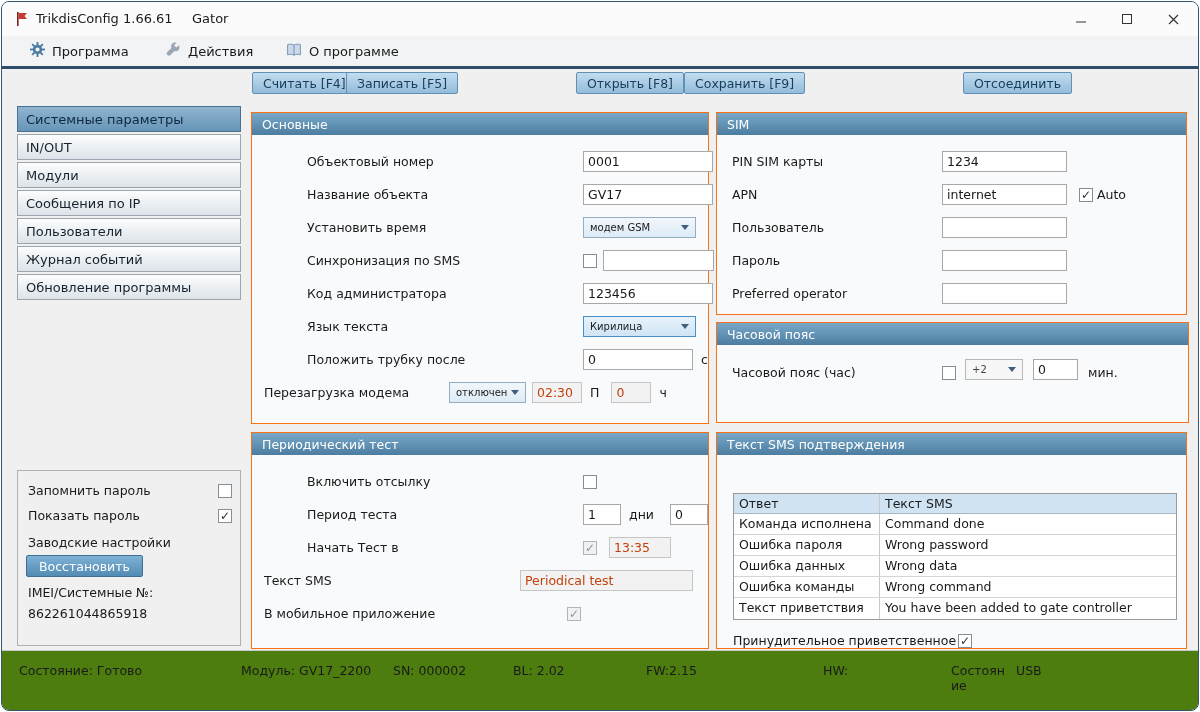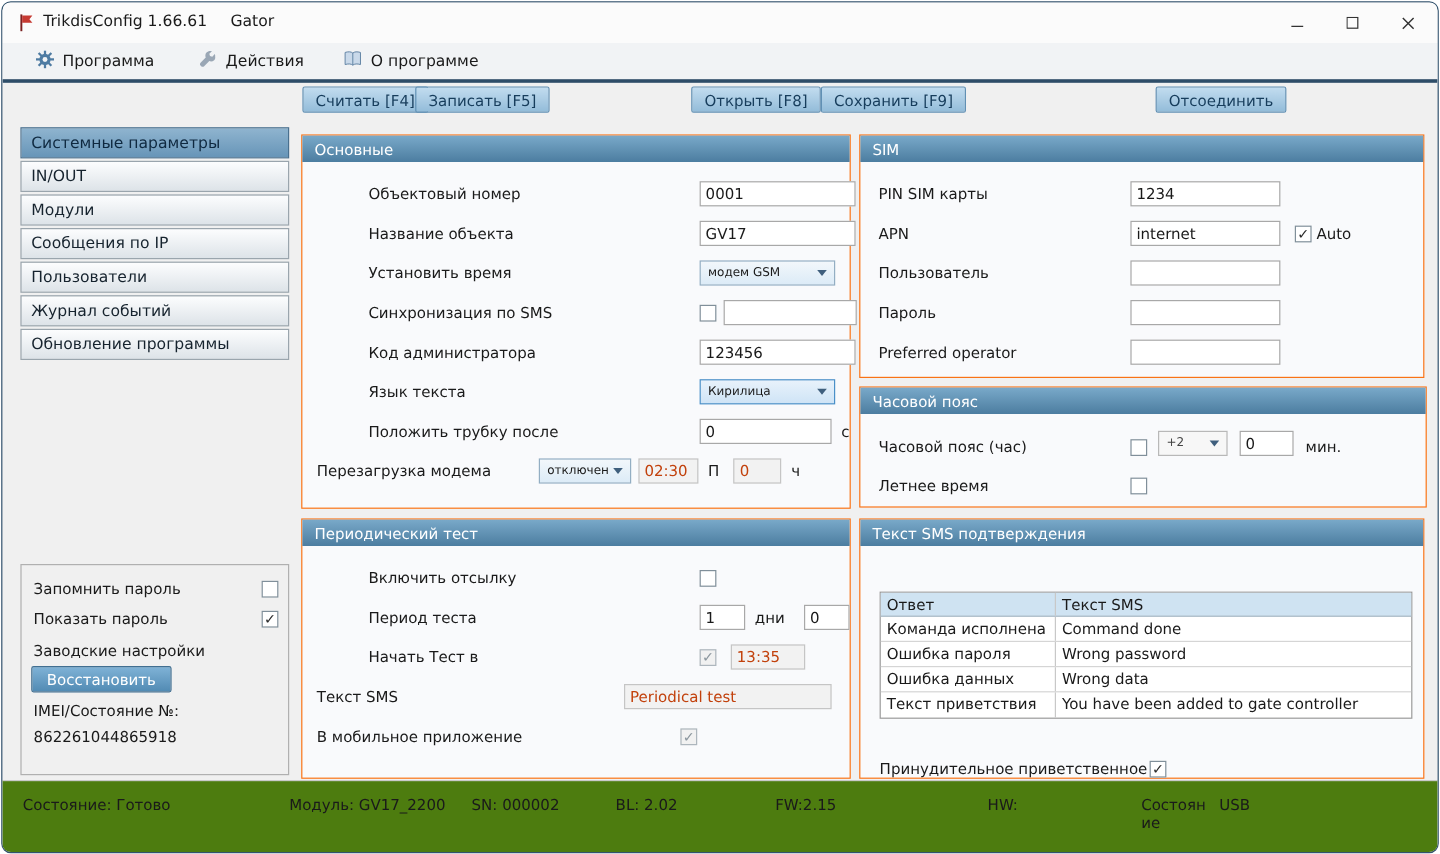--- a/index.html
+++ b/index.html
@@ -304,10 +304,6 @@
         <input class="input" style="width: 45px; margin-left: 10px;" value="0">
         <span class="unit" style="margin-left:10px">мин.</span>
       </div>
-      <div class="frow-tz">
-        <span class="lbl-r">Летнее время</span>
-        <span class="cb"></span>
-      </div>
     </div>
   </div>
 

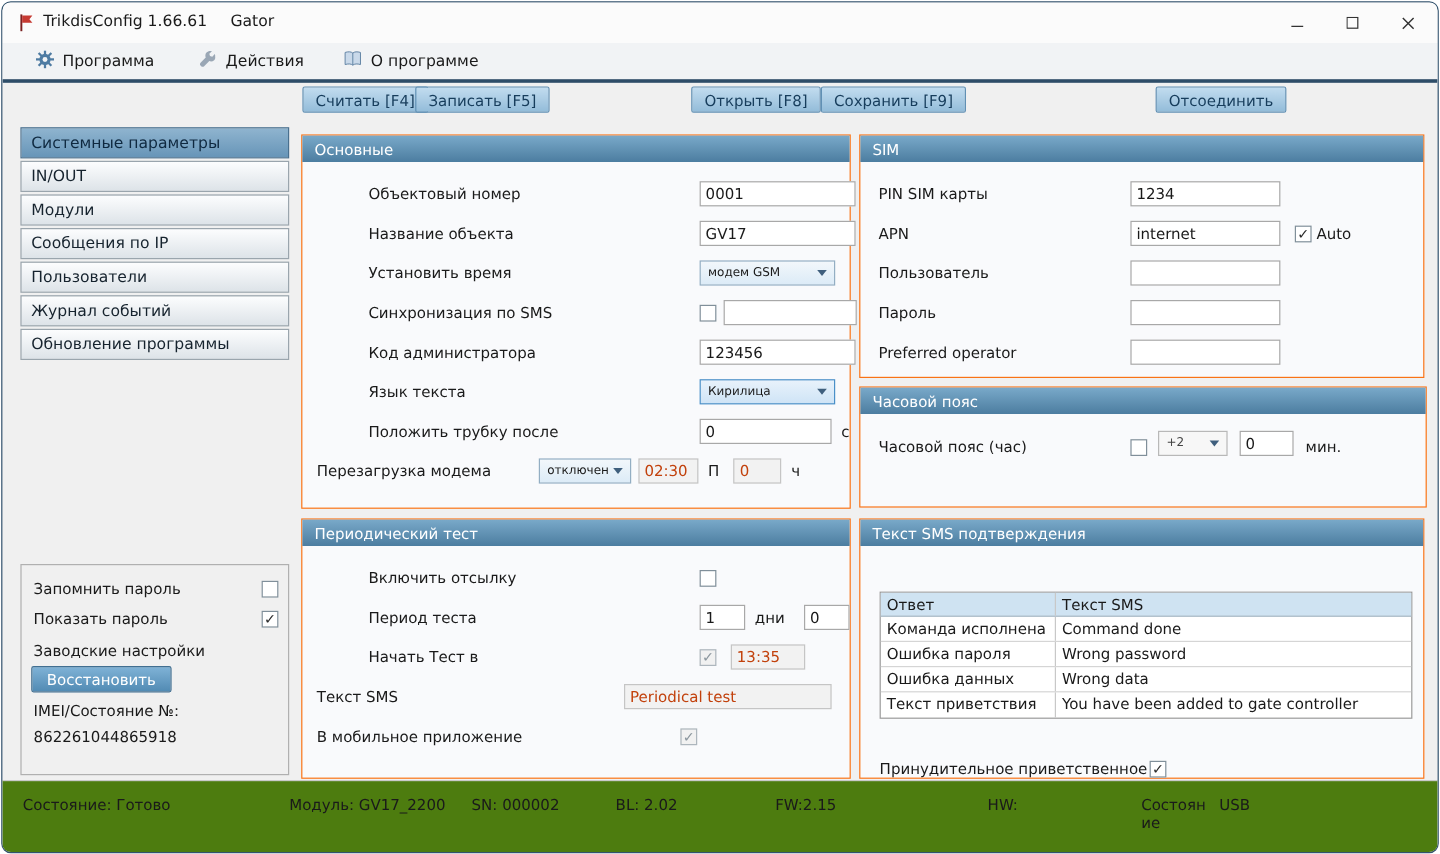--- a/index.html
+++ b/index.html
@@ -176,7 +176,7 @@
     </div>
     <div class="sp-row" style="top:64px">Заводские настройки</div>
     <div class="restore-btn">Восстановить</div>
-    <div class="sp-row" style="top:114px">IMEI/Состояние №:</div>
+    <div class="sp-row" style="top:114px">IMEI/Системные №:</div>
     <div class="sp-row" style="top:135px">862261044865918</div>
   </div>
 

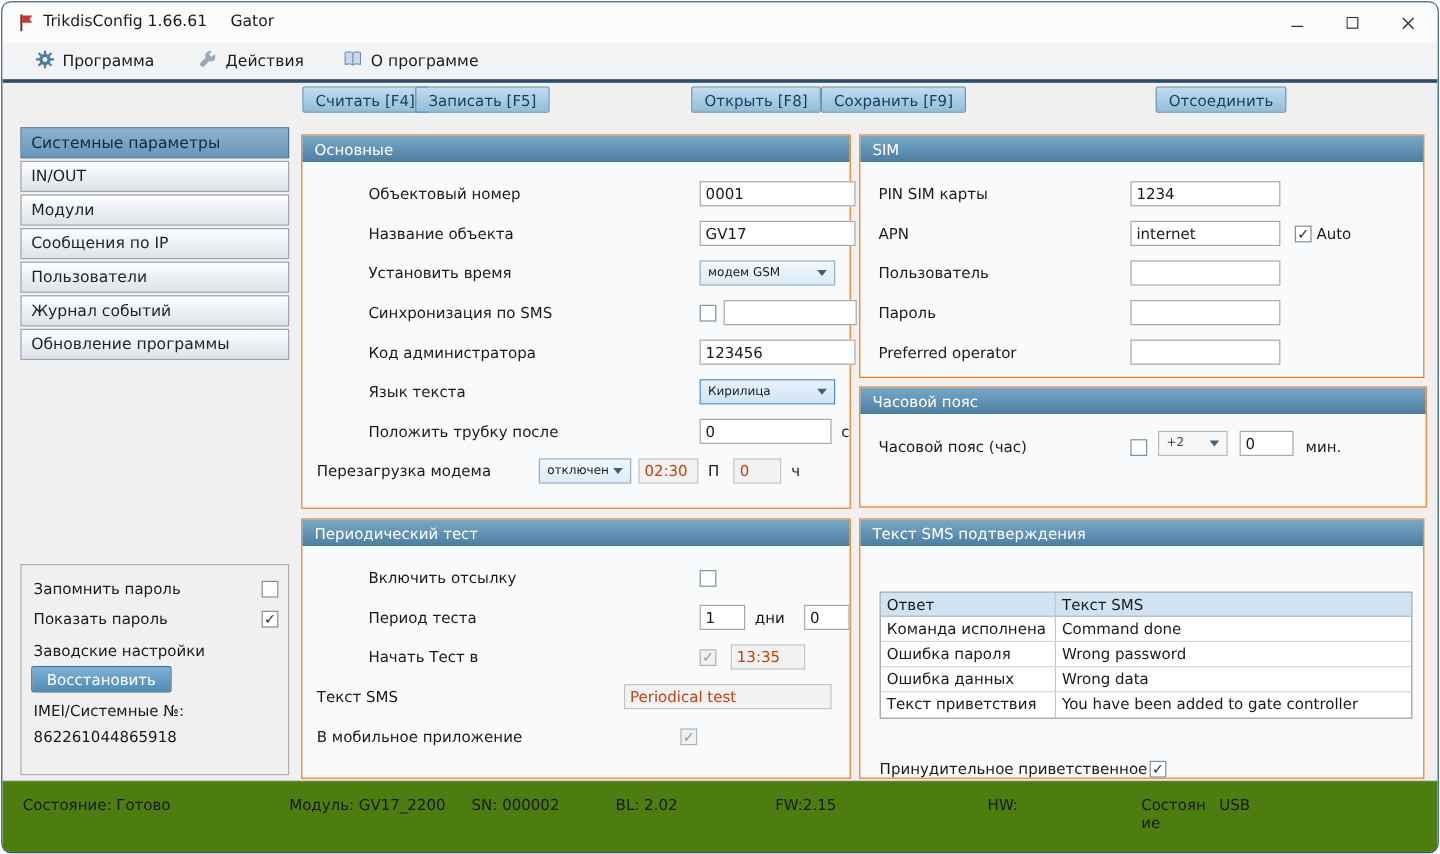--- a/index.html
+++ b/index.html
@@ -328,6 +328,10 @@
           <span class="t-c2">Wrong data</span>
         </div>
         <div class="t-row">
+          <span class="t-c1">Ошибка команды</span>
+          <span class="t-c2">Wrong command</span>
+        </div>
+        <div class="t-row">
           <span class="t-c1">Текст приветствия</span>
           <span class="t-c2">You have been added to gate controller</span>
         </div>

